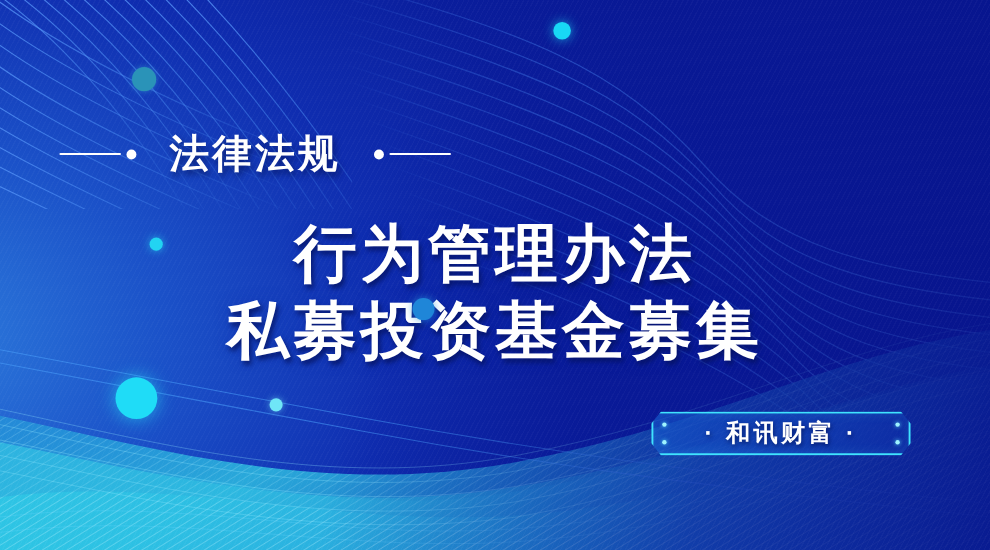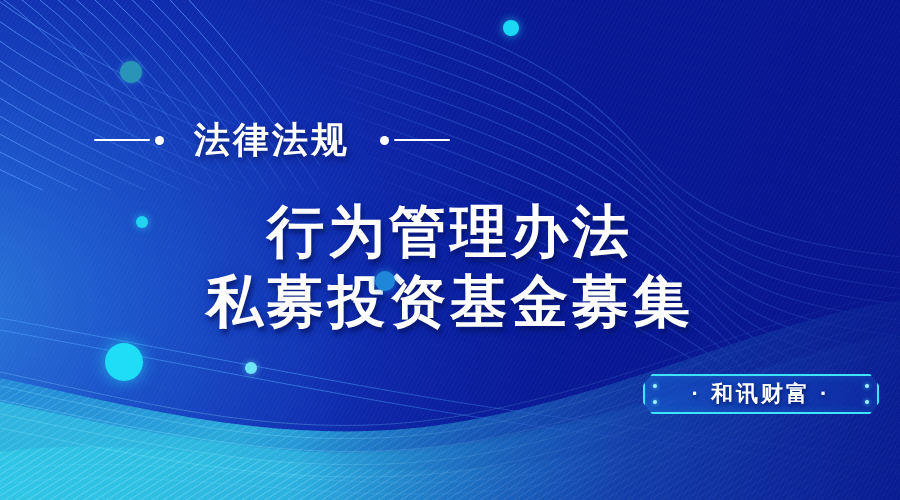--- a/index.html
+++ b/index.html
@@ -50,7 +50,7 @@
     display: flex;
     align-items: center;
     justify-content: flex-start;
-    padding-left: 94px;
+    padding-left: 54px;
     box-sizing: border-box;
   }
   .deco { display: flex; align-items: center; height: 12px; }

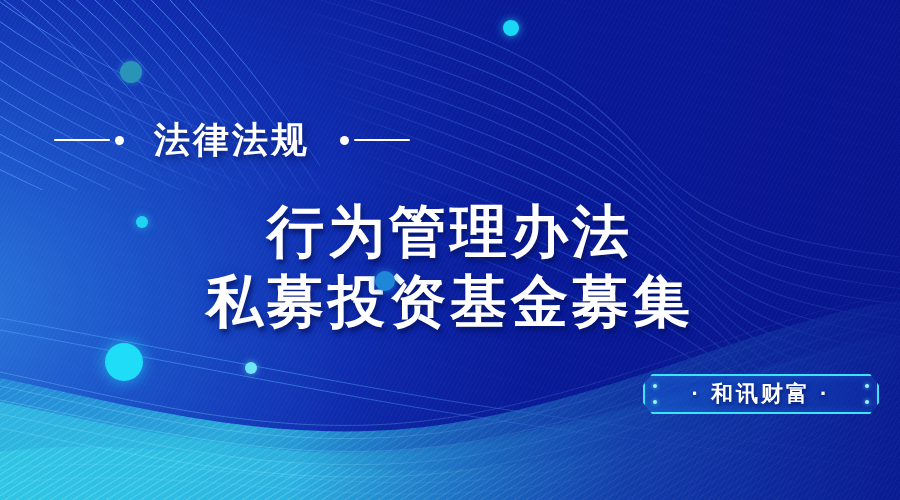--- a/index.html
+++ b/index.html
@@ -91,7 +91,7 @@
   
   .badge {
     position: absolute;
-    left: 643px;
+    left: 592px;
     top: 374px;
     width: 236px;
     height: 40px;

